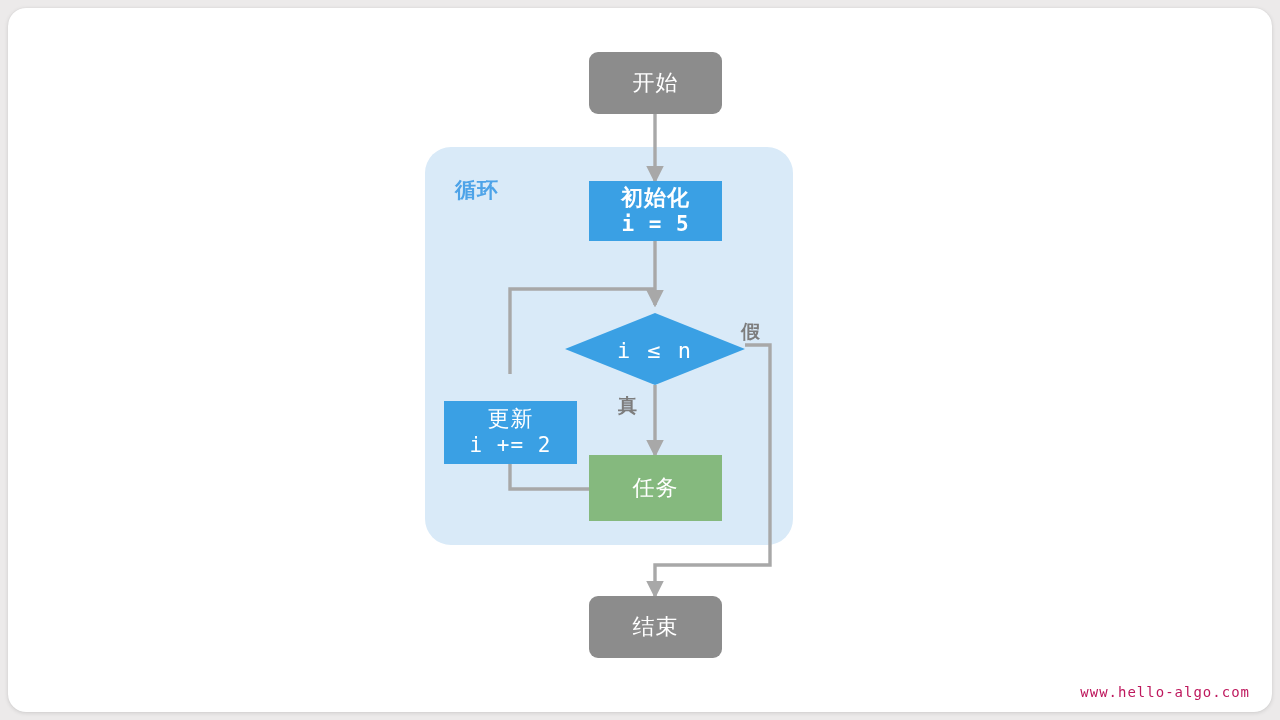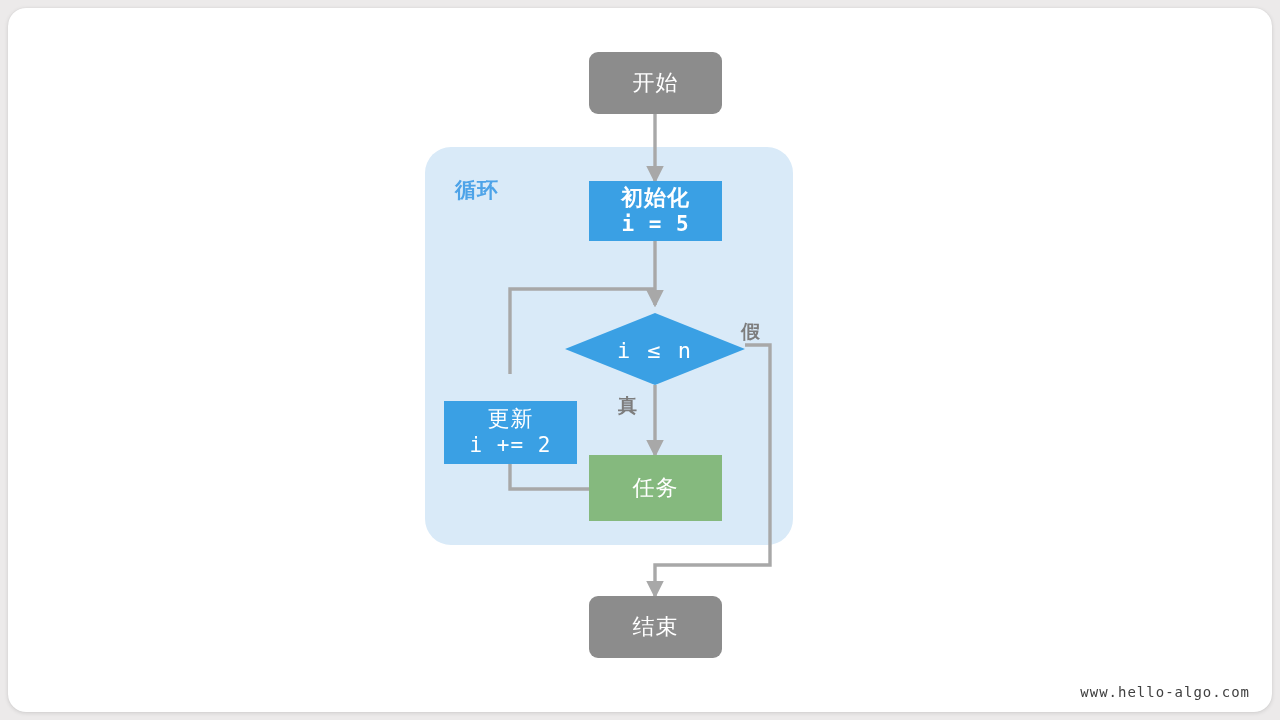--- a/index.html
+++ b/index.html
@@ -103,7 +103,7 @@
     position: absolute;
     right: 22px;
     bottom: 12px;
-    color: #404040;
+    color: #be185d;
     font-family: "DejaVu Sans Mono", "Liberation Mono", monospace;
     font-size: 14px;
     letter-spacing: 1px;

